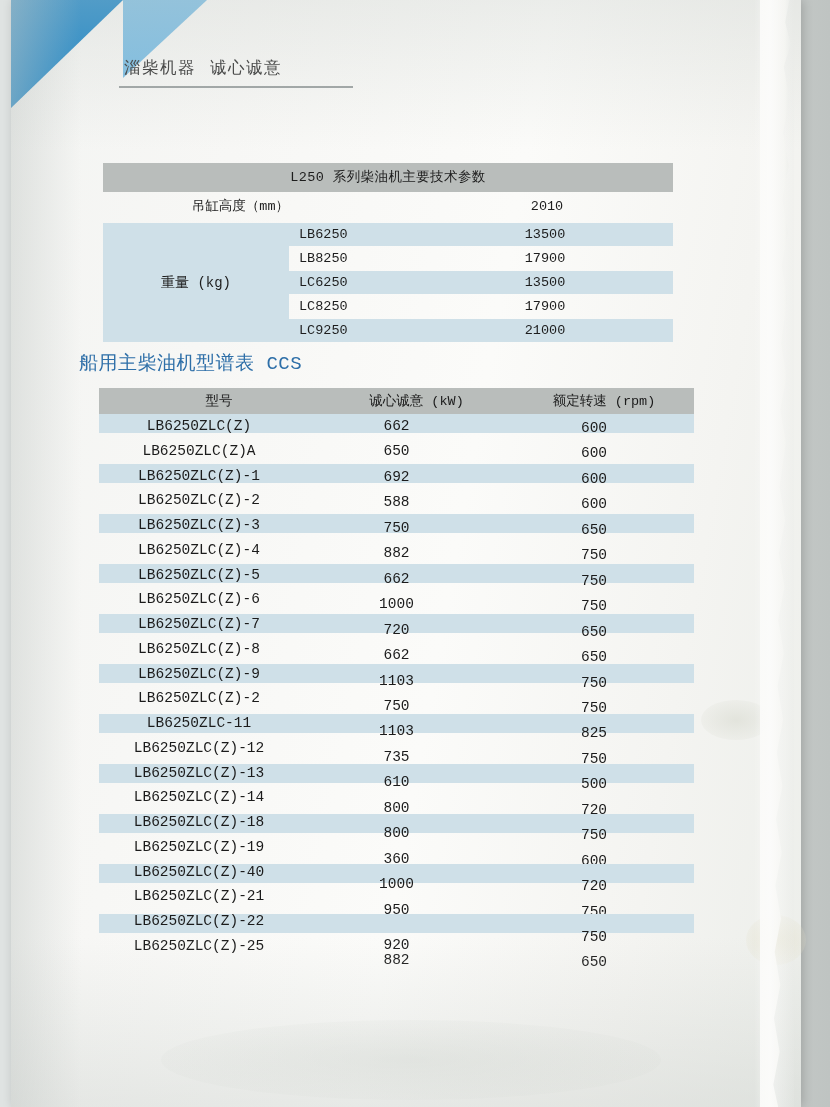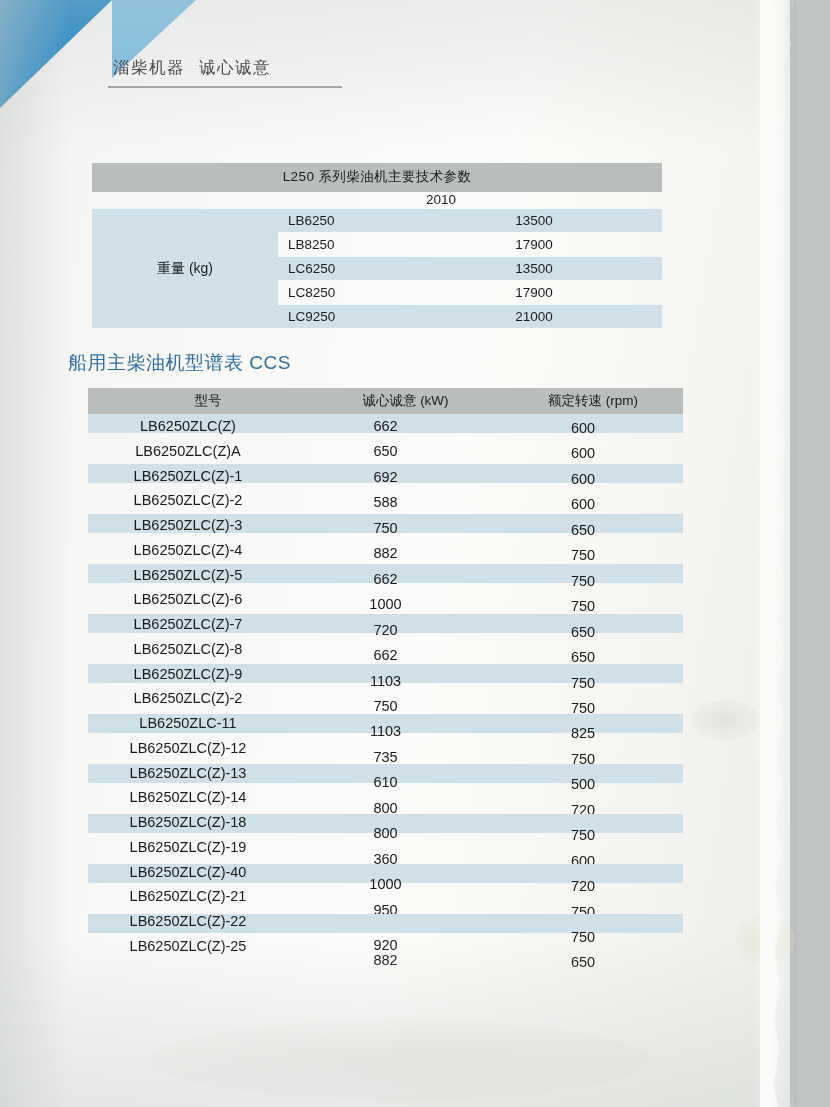--- a/index.html
+++ b/index.html
@@ -22,12 +22,13 @@
   
   .paper {
     position: absolute;
-    left: 0;
+    left: 11px;
     top: 0;
     width: 790px;
     height: 1107px;
     background: linear-gradient(100deg,#f3f4f2 0%, #f7f7f5 25%, #fbfbf9 55%, #f4f4f1 80%, #eceeea 100%);
     box-shadow: 2px 0 10px rgba(0,0,0,0.18);
+    font-family: Liberation Mono, monospace;
   }
   
   .torn {

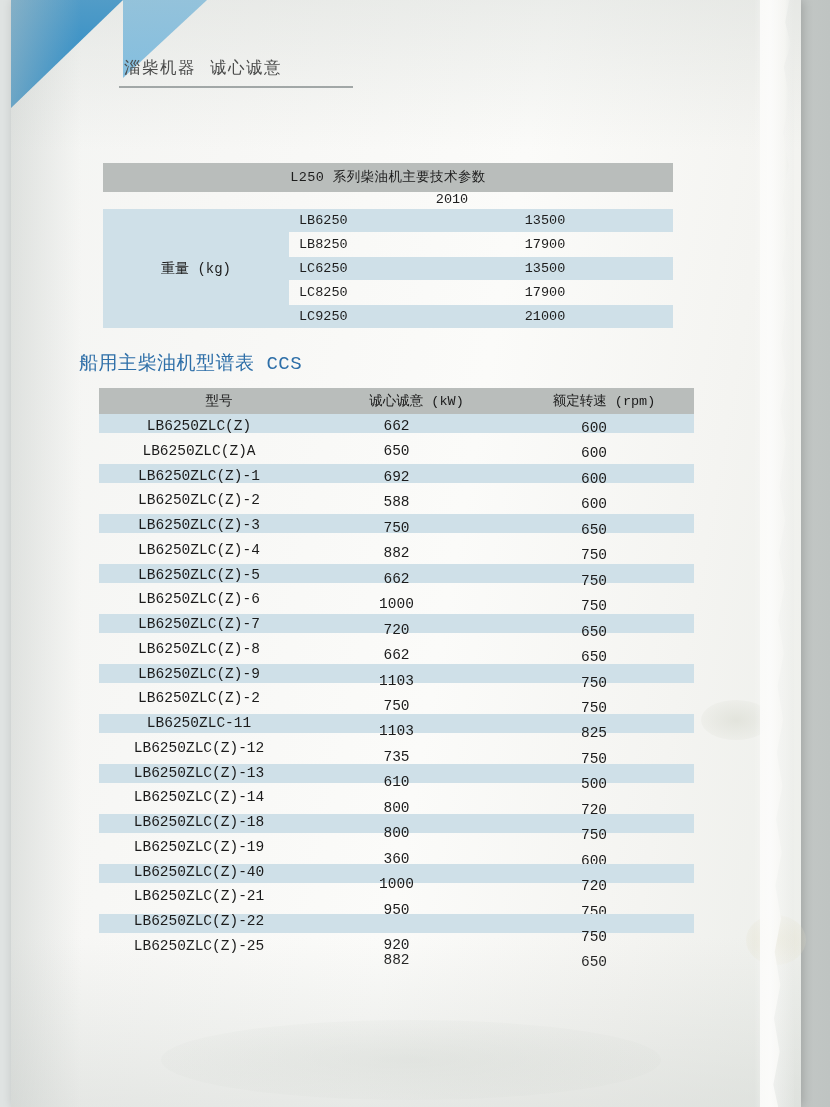--- a/index.html
+++ b/index.html
@@ -292,6 +292,7 @@
       <div class="t1-title">L250 系列柴油机主要技术参数</div>
 
       <div class="t1-row">
+        <div class="t1-c-label fill-none" style="justify-content:flex-end;padding-right:4px;">吊缸高度（mm）</div>
         <div class="t1-c-mid fill-none"></div>
         <div class="t1-c-val fill-none">2010</div>
       </div>

